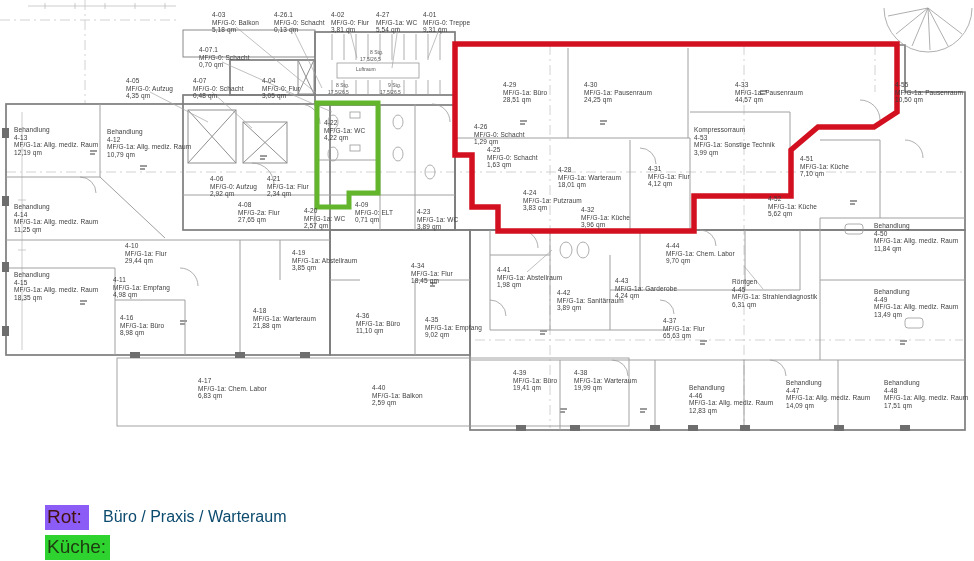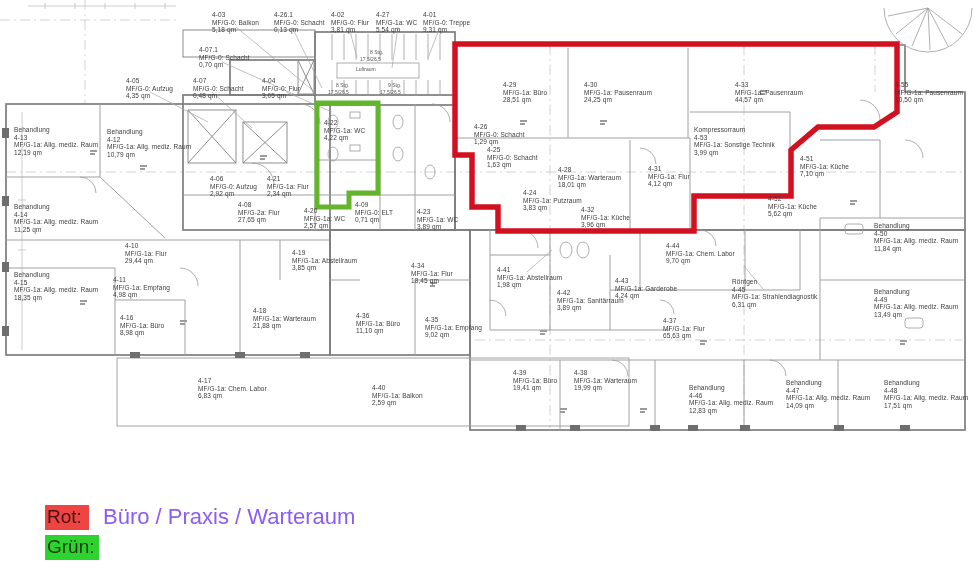--- a/index.html
+++ b/index.html
@@ -559,7 +559,7 @@
 
   <div class="legend">
     <div class="legend-row rot">
-      <span class="swatch" style="background: #ef4444;">Rot:</span>
+      <span class="swatch" style="background: #8b5cf6;">Rot:</span>
       <span class="legend-text">Büro / Praxis / Warteraum</span>
     </div>
     <div class="legend-row gruen">

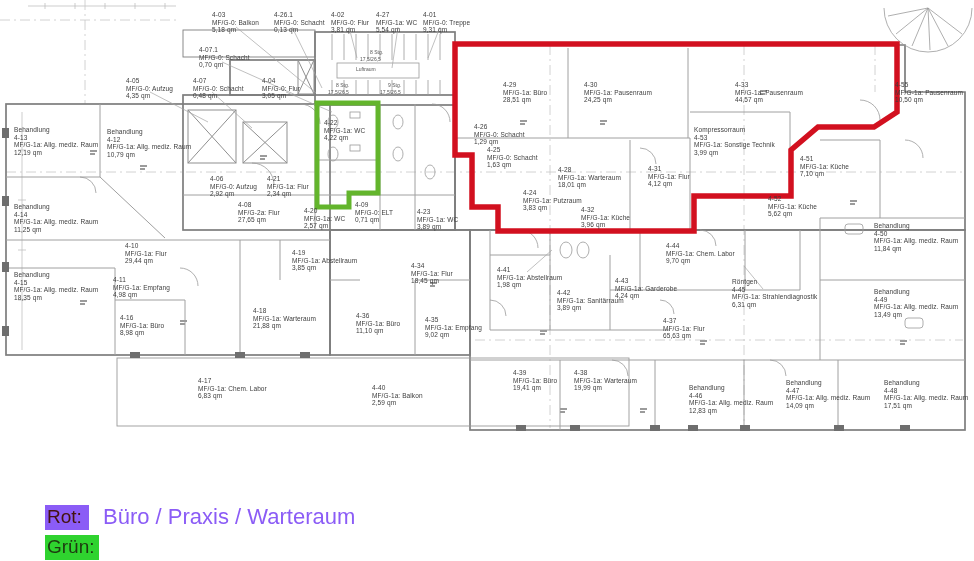--- a/index.html
+++ b/index.html
@@ -17,7 +17,7 @@
   .swatch{display:inline-block;font-size:19px;font-weight:400;padding:1px 4px 2px 2px;
           margin-right:14px;color:#44120e;min-width:38px;}
   .legend-row.gruen .swatch{color:#1e3a10;margin-right:8px;}
-  .legend-text{font-size:22px;color:#8b5cf6;}
+  .legend-text{font-size:16px;color:#0c4a6e;}
 </style>
 </head>
 <body>

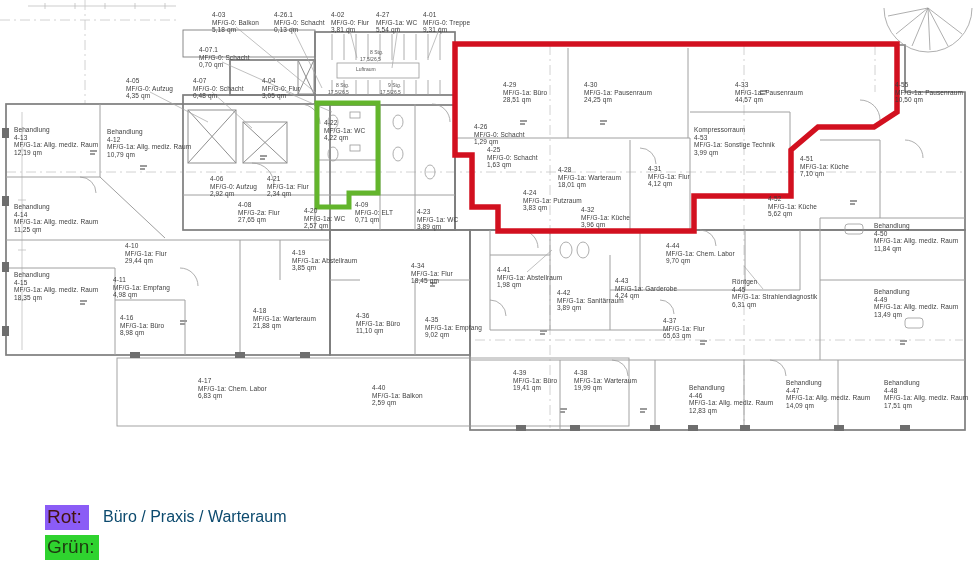--- a/index.html
+++ b/index.html
@@ -563,7 +563,7 @@
       <span class="legend-text">Büro / Praxis / Warteraum</span>
     </div>
     <div class="legend-row gruen">
-      <span class="swatch" style="background: rgb(47, 211, 47);">Grün:</span>
+      <span class="swatch" style="background: rgb(47, 211, 47);">Küche:</span>
     </div>
   </div>
 </div>

